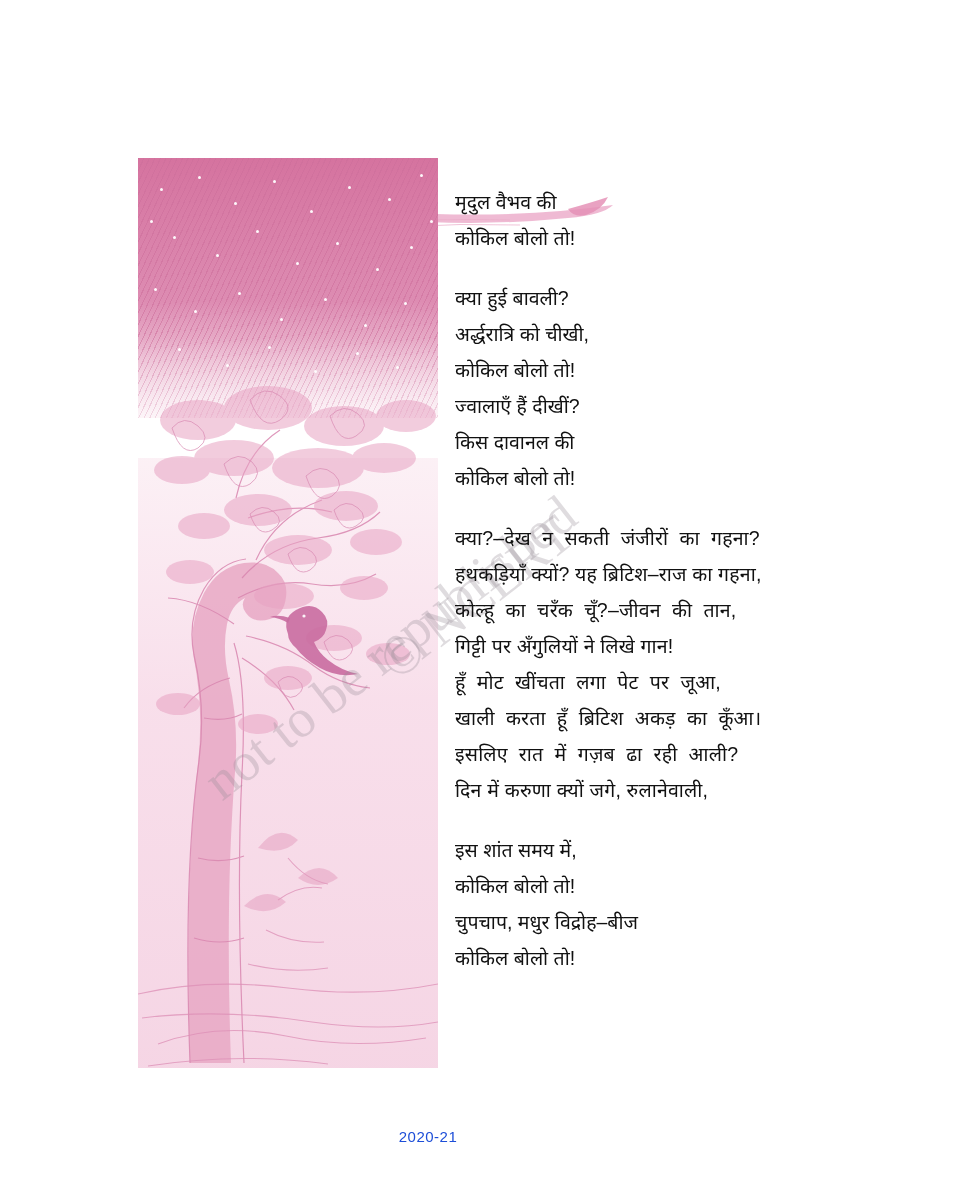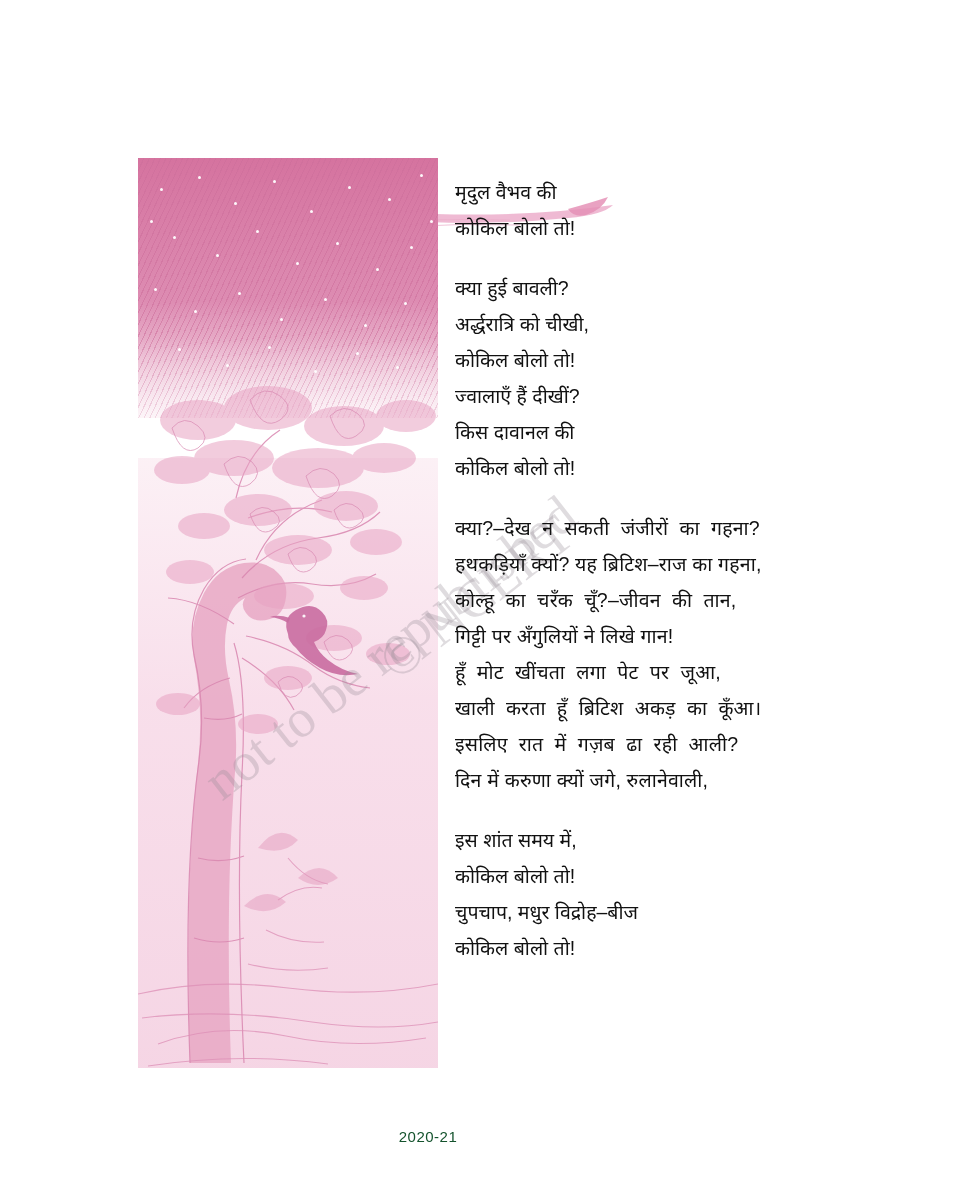--- a/index.html
+++ b/index.html
@@ -95,7 +95,7 @@
     line-height: 36px;
     color: #111111;
   }
-  .stanza { margin: 6px 0 24px 0; }
+  .stanza { margin: 16px 0 24px 0; }
   .stanza:last-child { margin-bottom: 0; }
   .line { white-space: pre; }
   .stanza-wide .line { letter-spacing: 0.2px; }

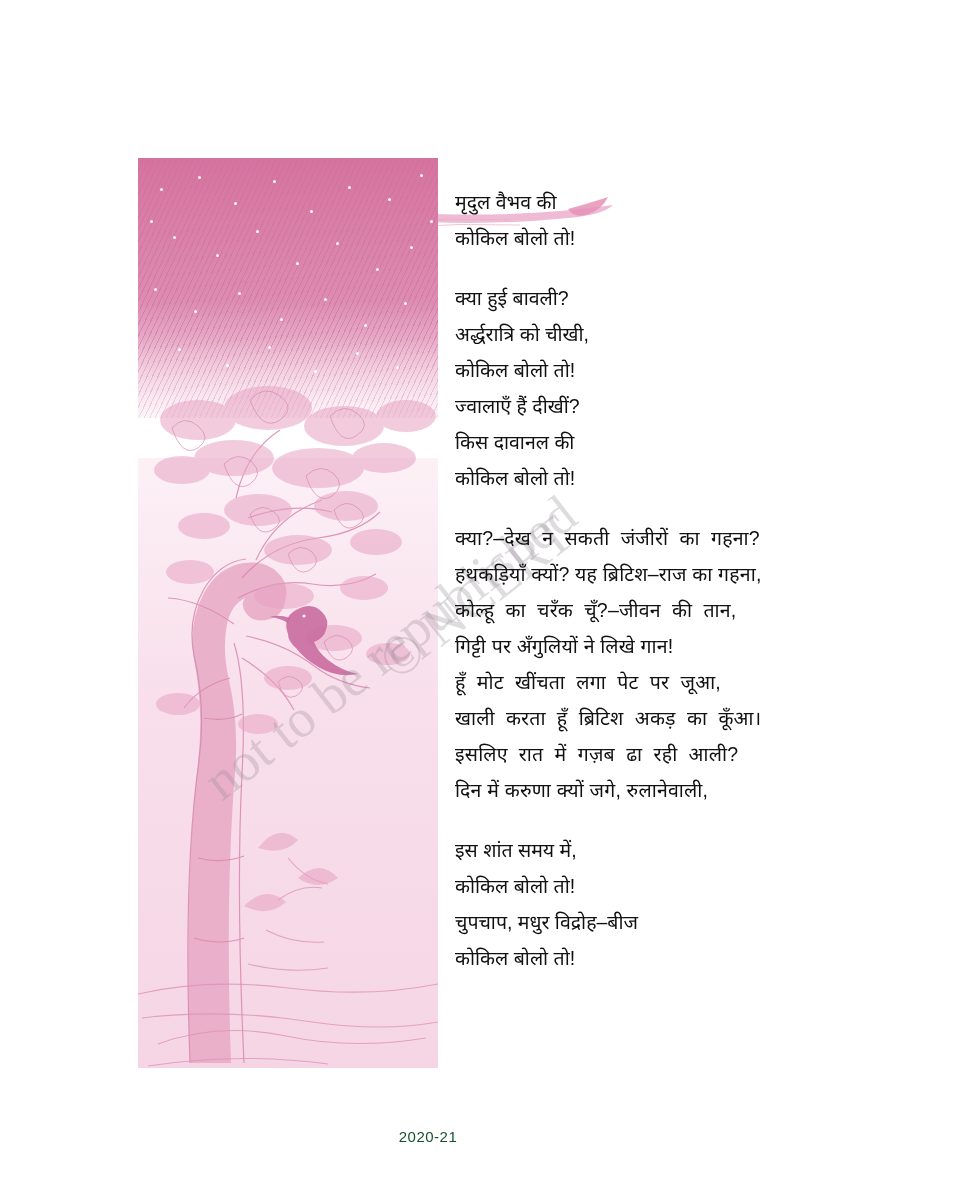--- a/index.html
+++ b/index.html
@@ -136,7 +136,7 @@
     text-align: center;
     font-family: "Liberation Sans", sans-serif;
     font-size: 15px;
-    color: #14532d;
+    color: #1d4ed8;
     letter-spacing: 0.5px;
   }
 </style>

